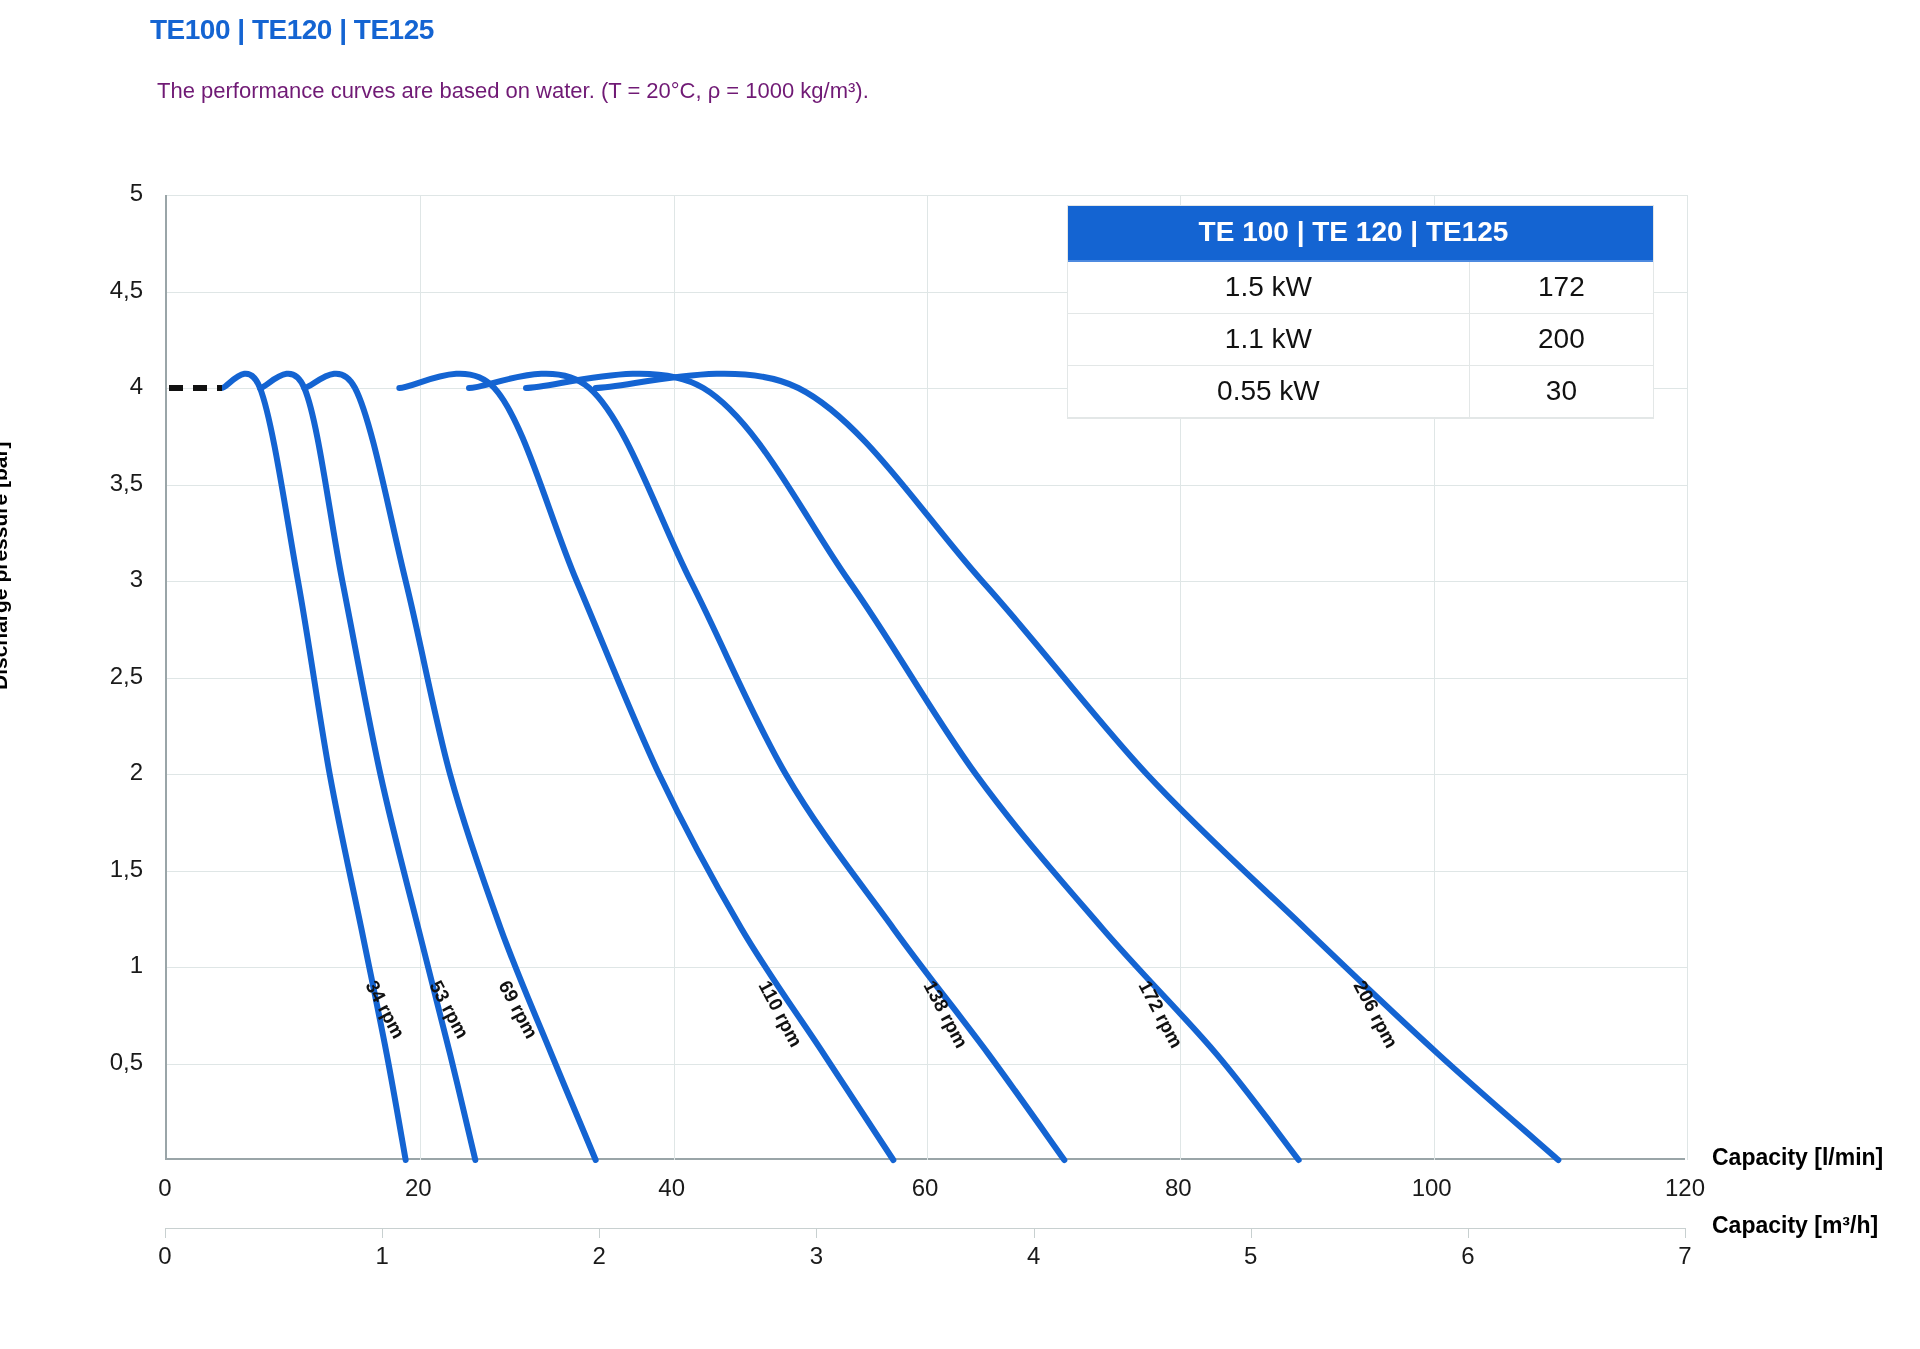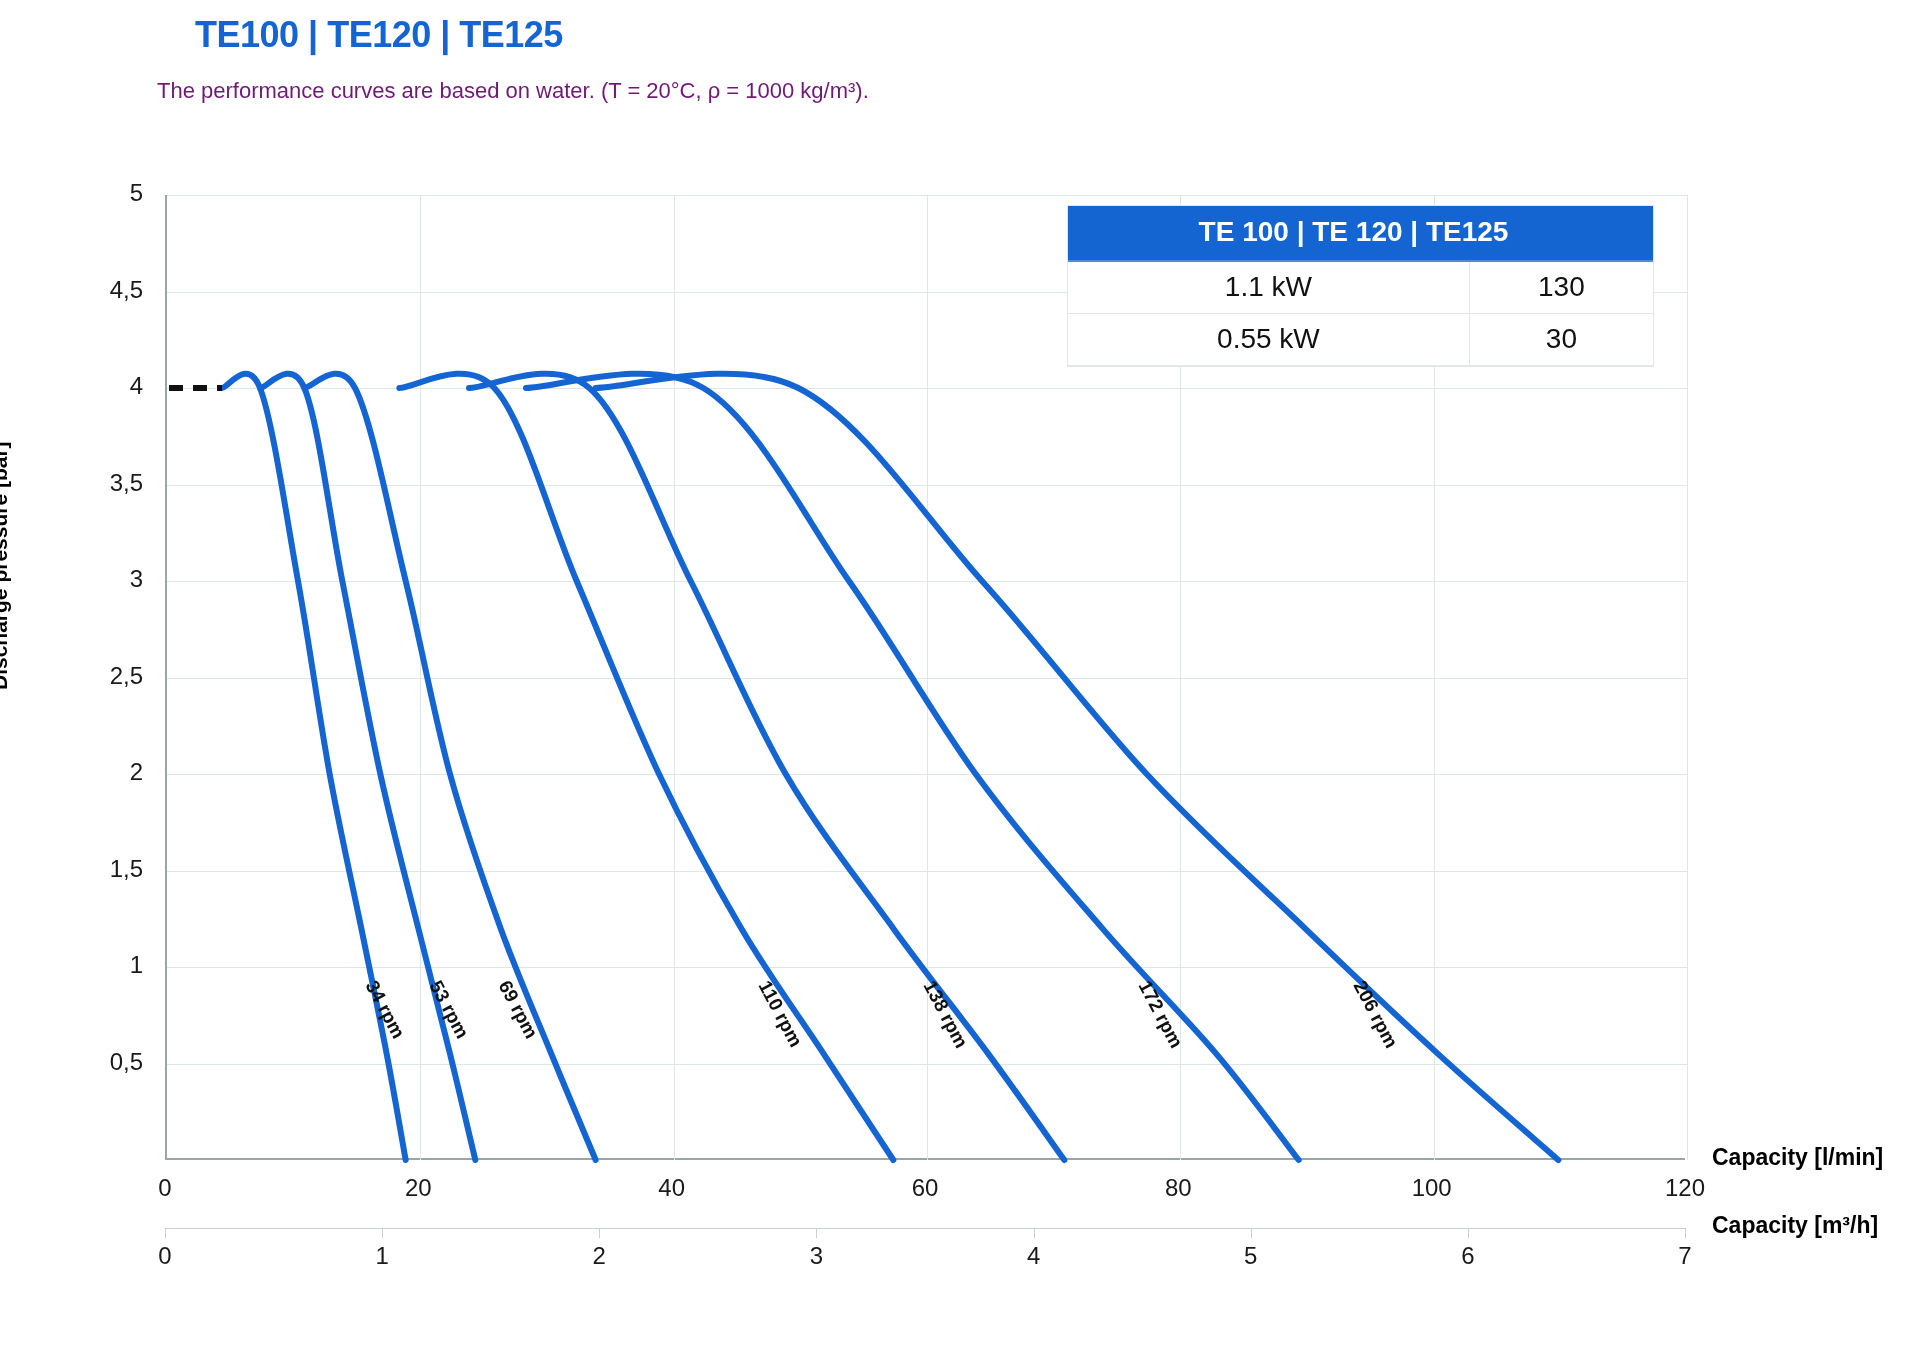--- a/index.html
+++ b/index.html
@@ -20,12 +20,11 @@
   #title {
     position: absolute;
     left: 150px; top: 14px;
-    font-size: 36px;
+    font-size: 28px;
     font-weight: bold;
     color: #1464d2;
     letter-spacing: -0.5px;
     white-space: nowrap;
-    margin-left: 45px;
   }
   #subtitle {
     position: absolute;

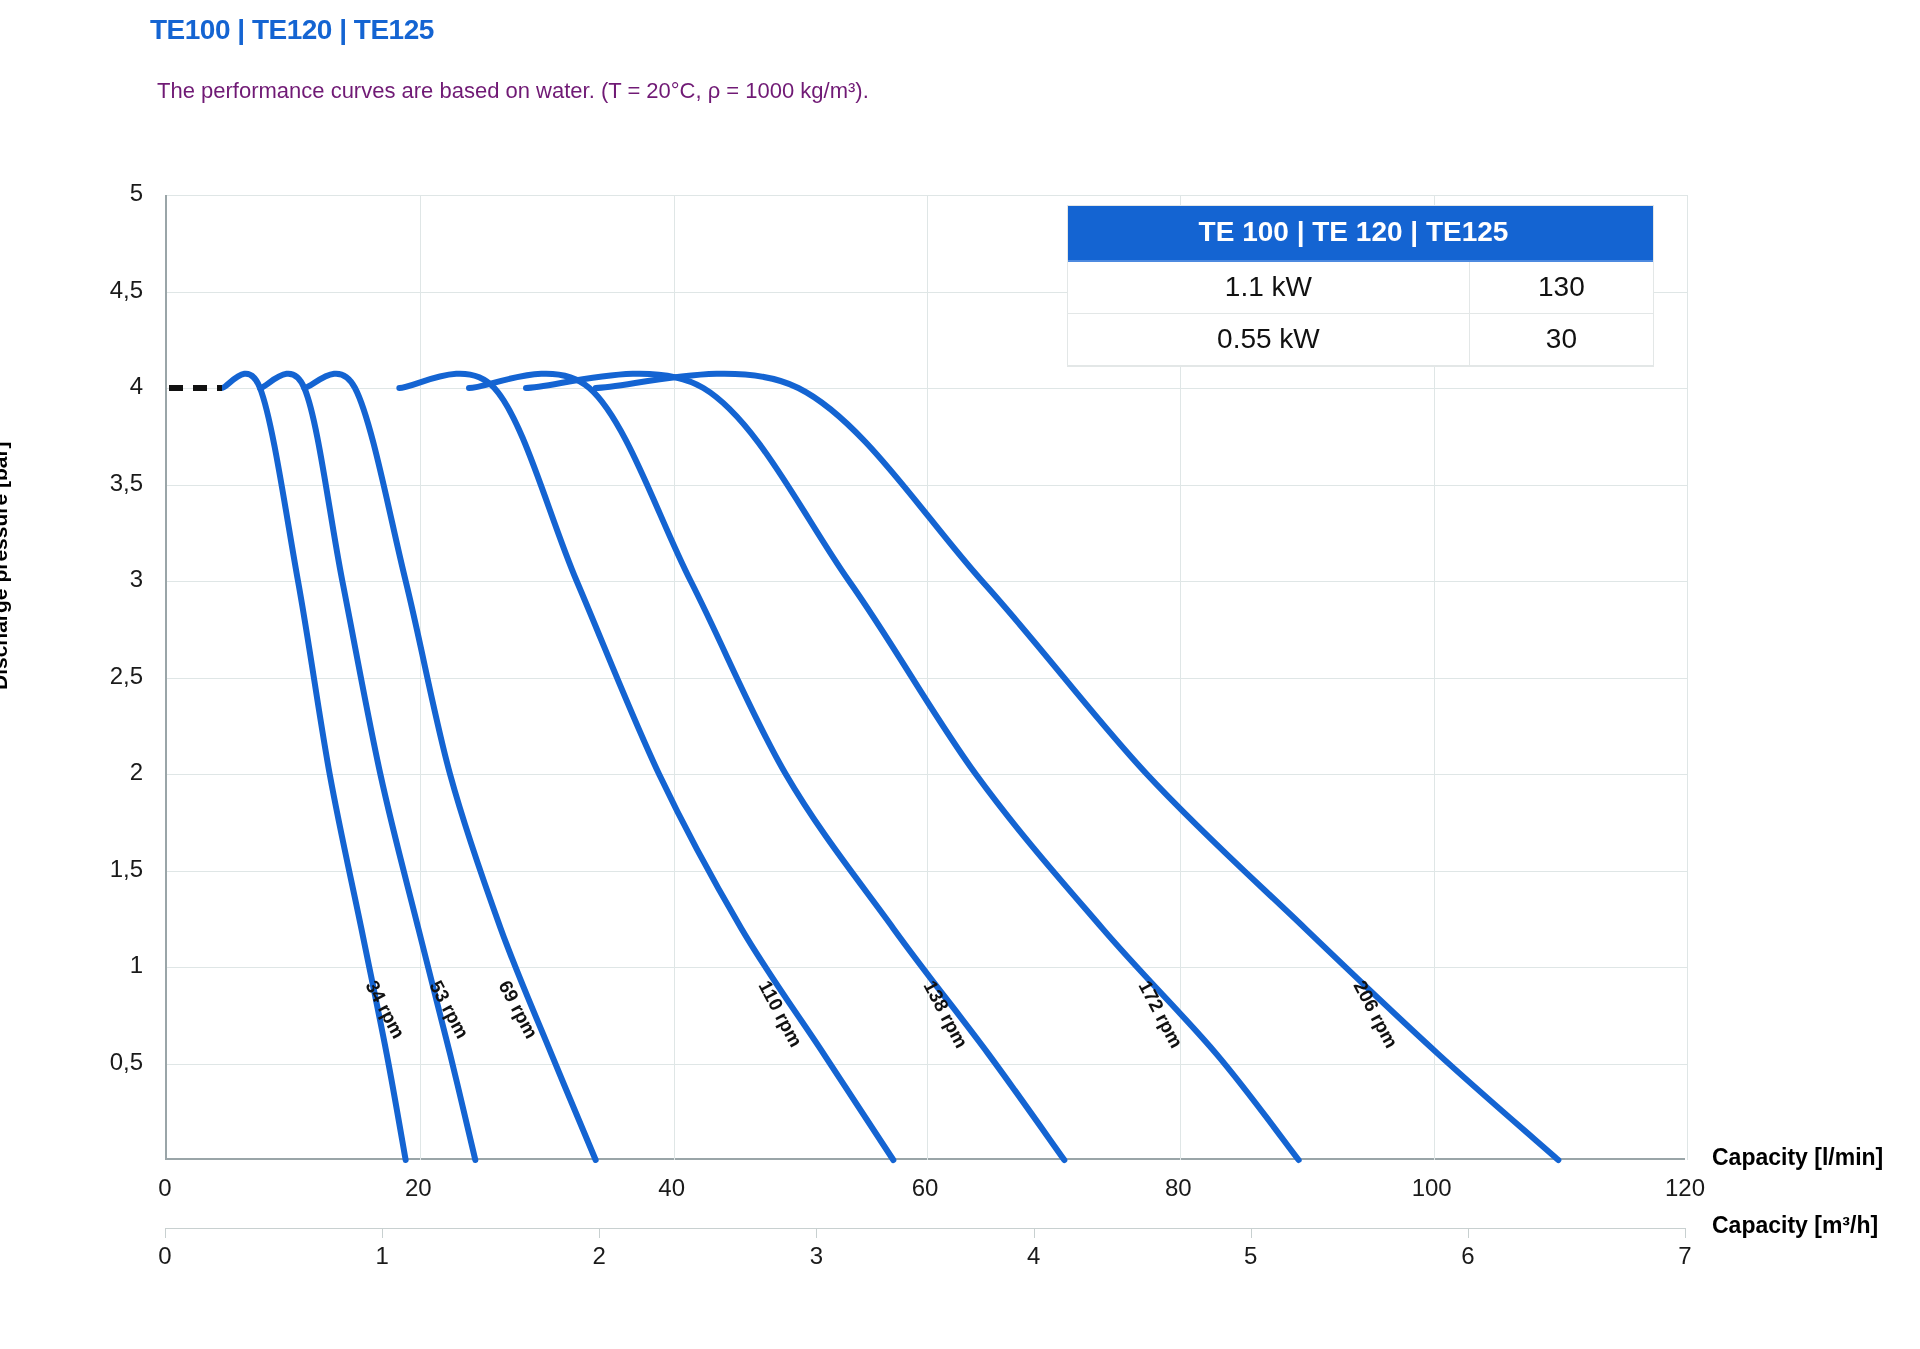--- a/index.html
+++ b/index.html
@@ -221,6 +221,10 @@
       </tr>
     </thead>
     <tbody id="spec-table-body">
+        <tr>
+          <td>1.5 kW</td>
+          <td>172</td>
+        </tr>
         <tr>
           <td>1.1 kW</td>
           <td>130</td>

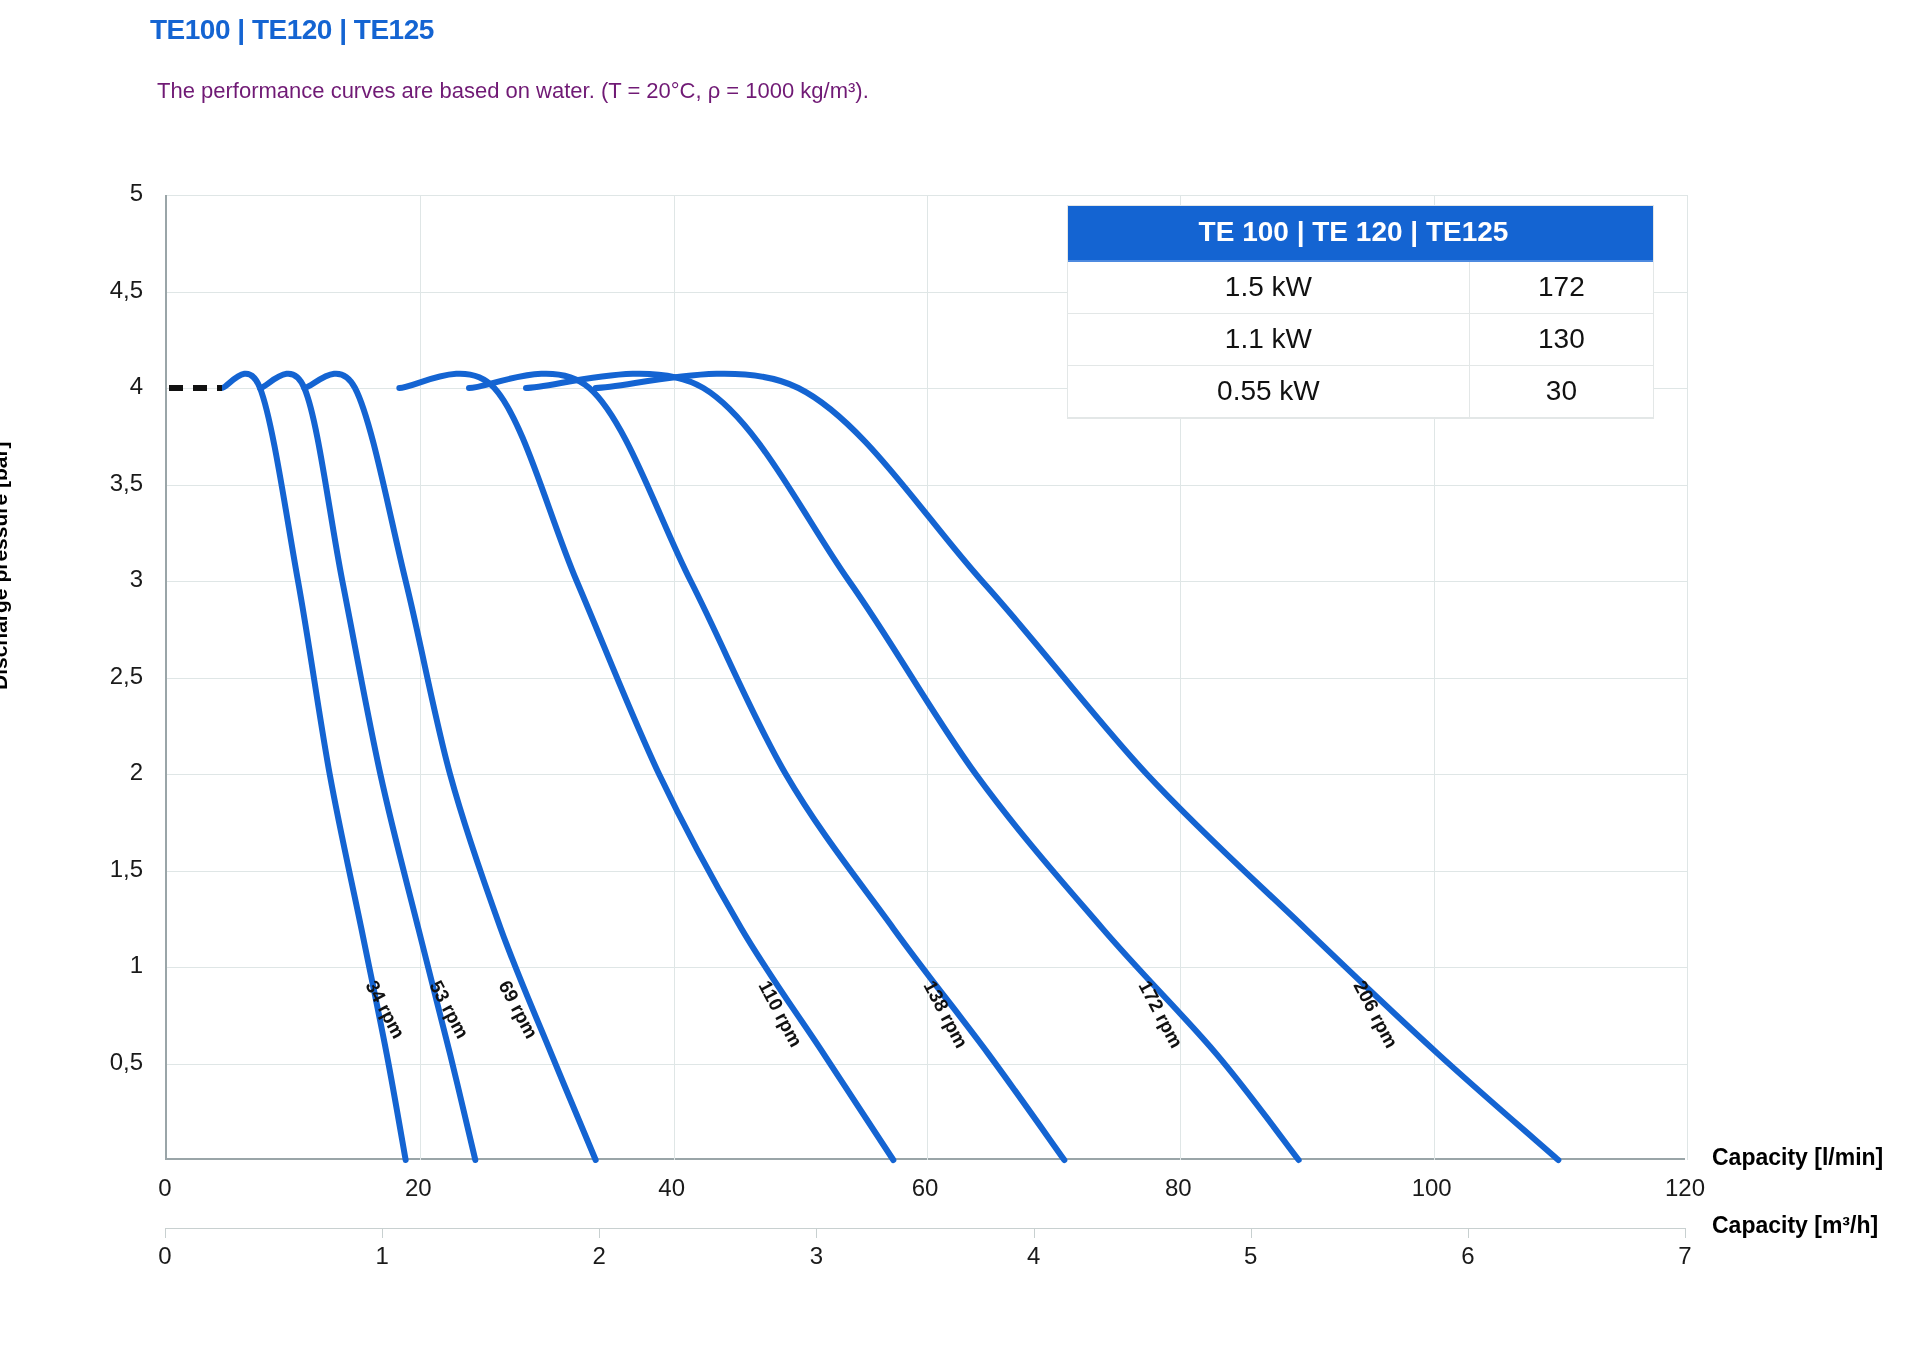--- a/index.html
+++ b/index.html
@@ -227,7 +227,7 @@
         </tr>
         <tr>
           <td>1.1 kW</td>
-          <td>130</td>
+          <td>200</td>
         </tr>
         <tr>
           <td>0.55 kW</td>

